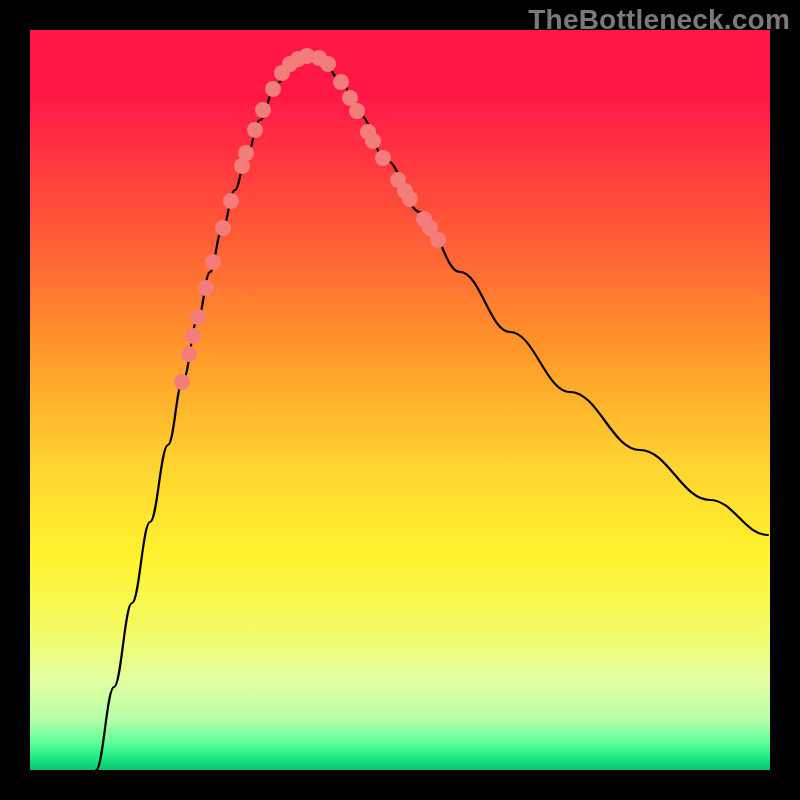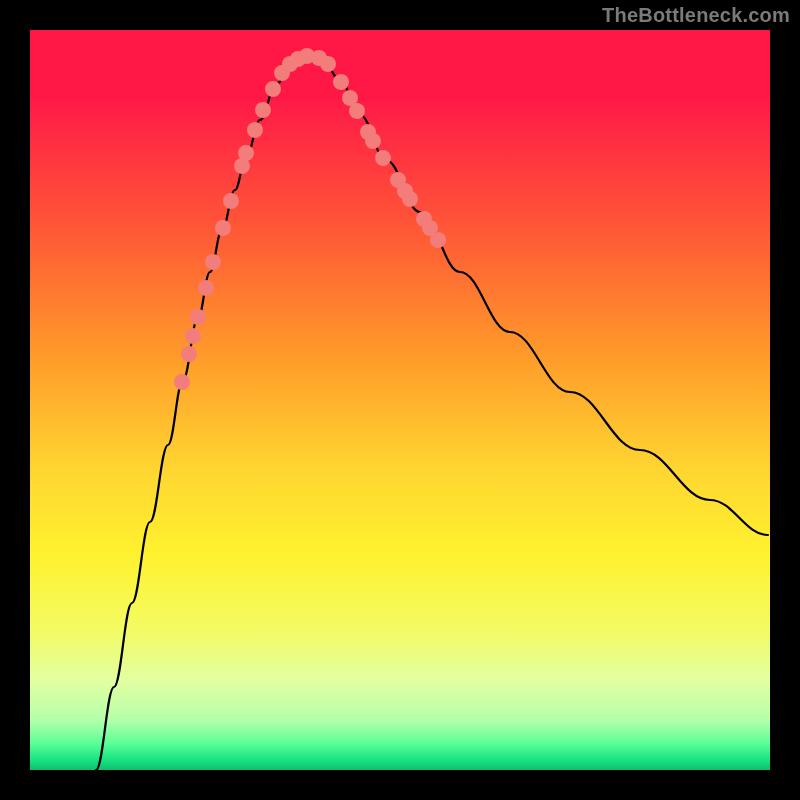--- a/index.html
+++ b/index.html
@@ -22,7 +22,7 @@
     top: 4px;
     right: 10px;
     color: #7a7a7a;
-    font-size: 20px;
+    font-size: 28px;
     font-weight: 600;
     letter-spacing: 0.2px;
     z-index: 5;

